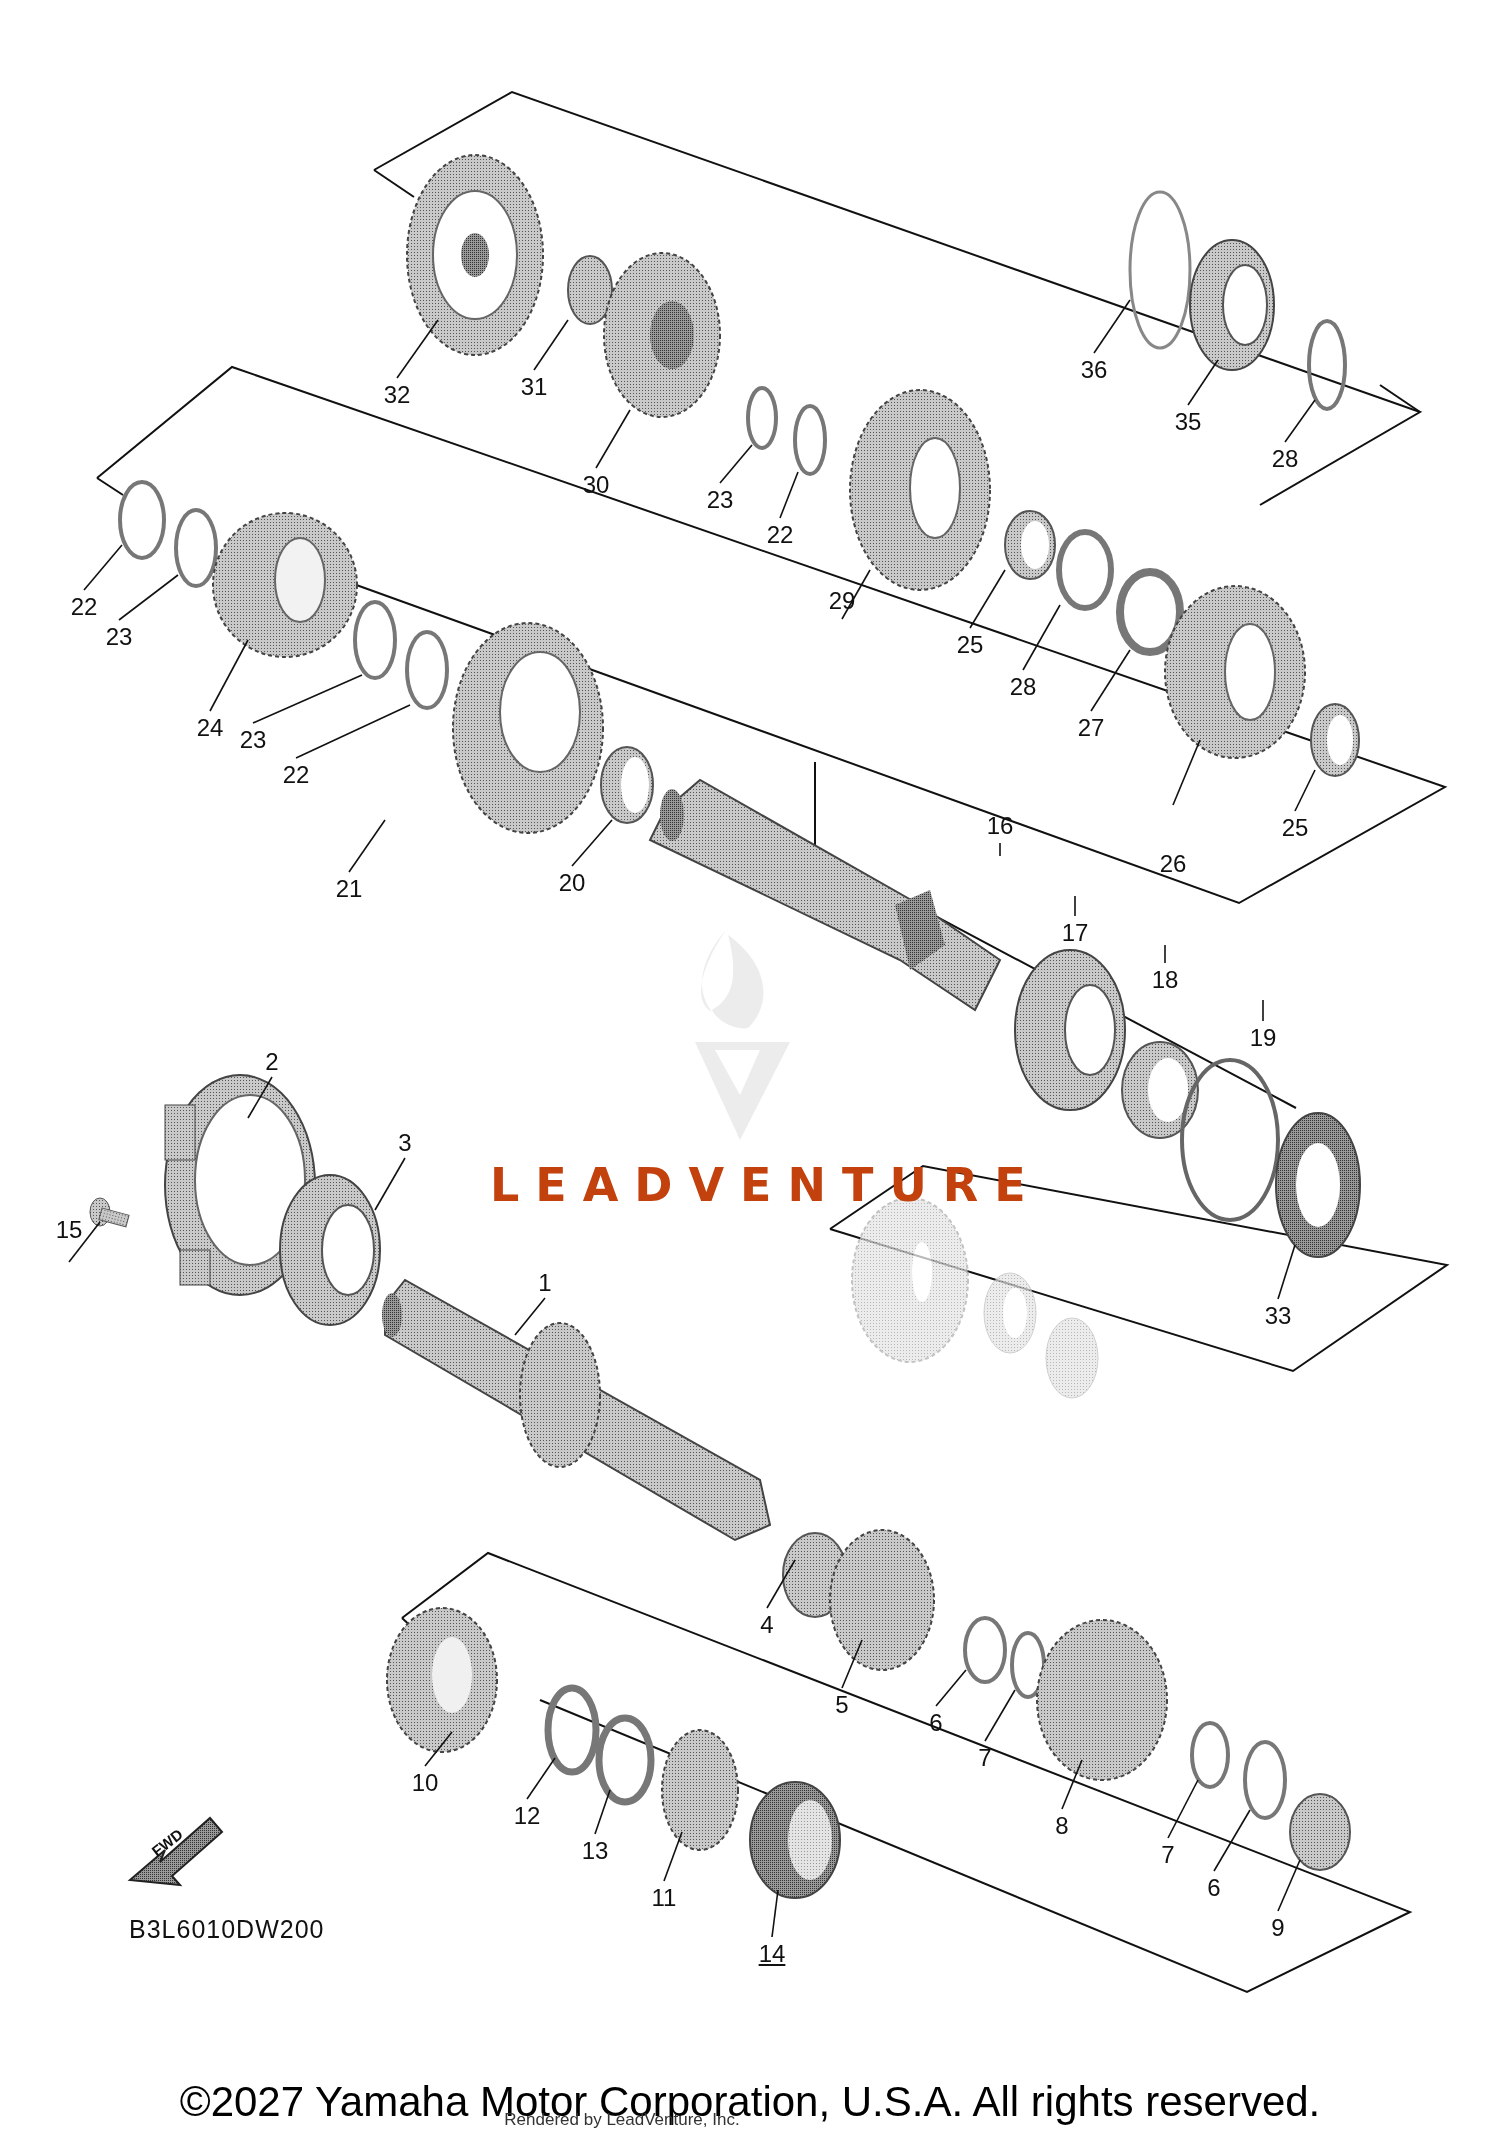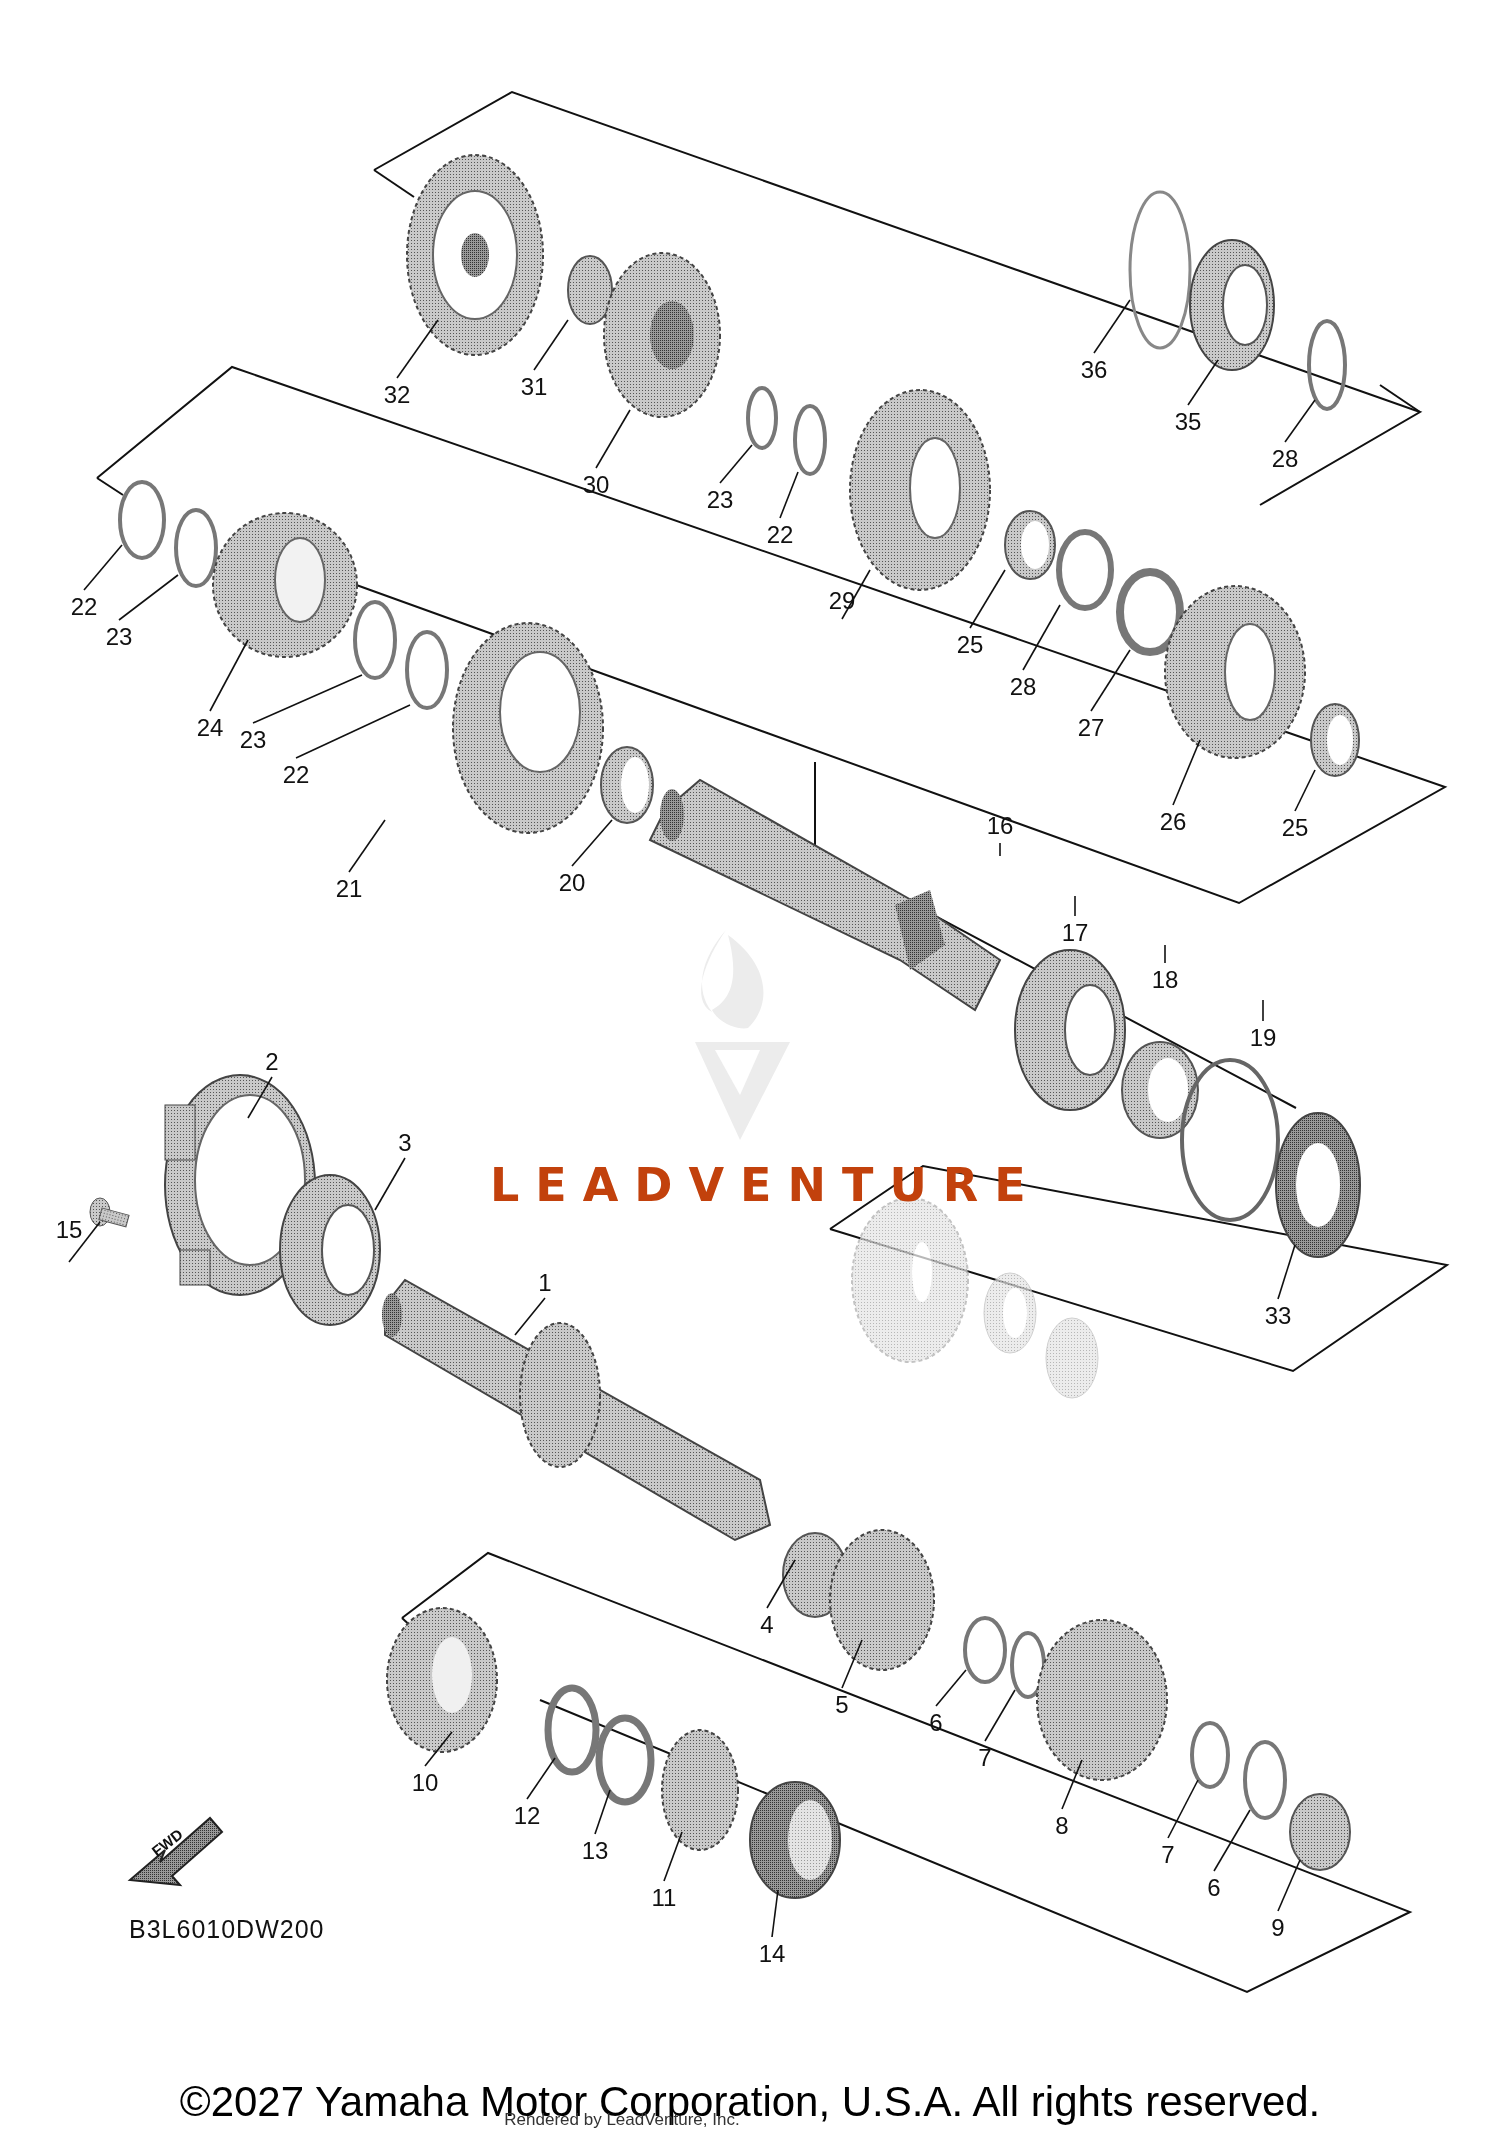--- a/index.html
+++ b/index.html
@@ -263,7 +263,7 @@
     <div class="callout" style="left: 970px; top: 645px;">25</div>
     <div class="callout" style="left: 1023px; top: 687px;">28</div>
     <div class="callout" style="left: 1091px; top: 728px;">27</div>
-    <div class="callout" style="left: 1173px; top: 822px;">26</div>
+    <div class="callout" style="left: 1173px; top: 864px;">26</div>
     <div class="callout" style="left: 1295px; top: 828px;">25</div>
     <div class="callout" style="left: 1000px; top: 826px;">16</div>
     <div class="callout" style="left: 1075px; top: 933px;">17</div>

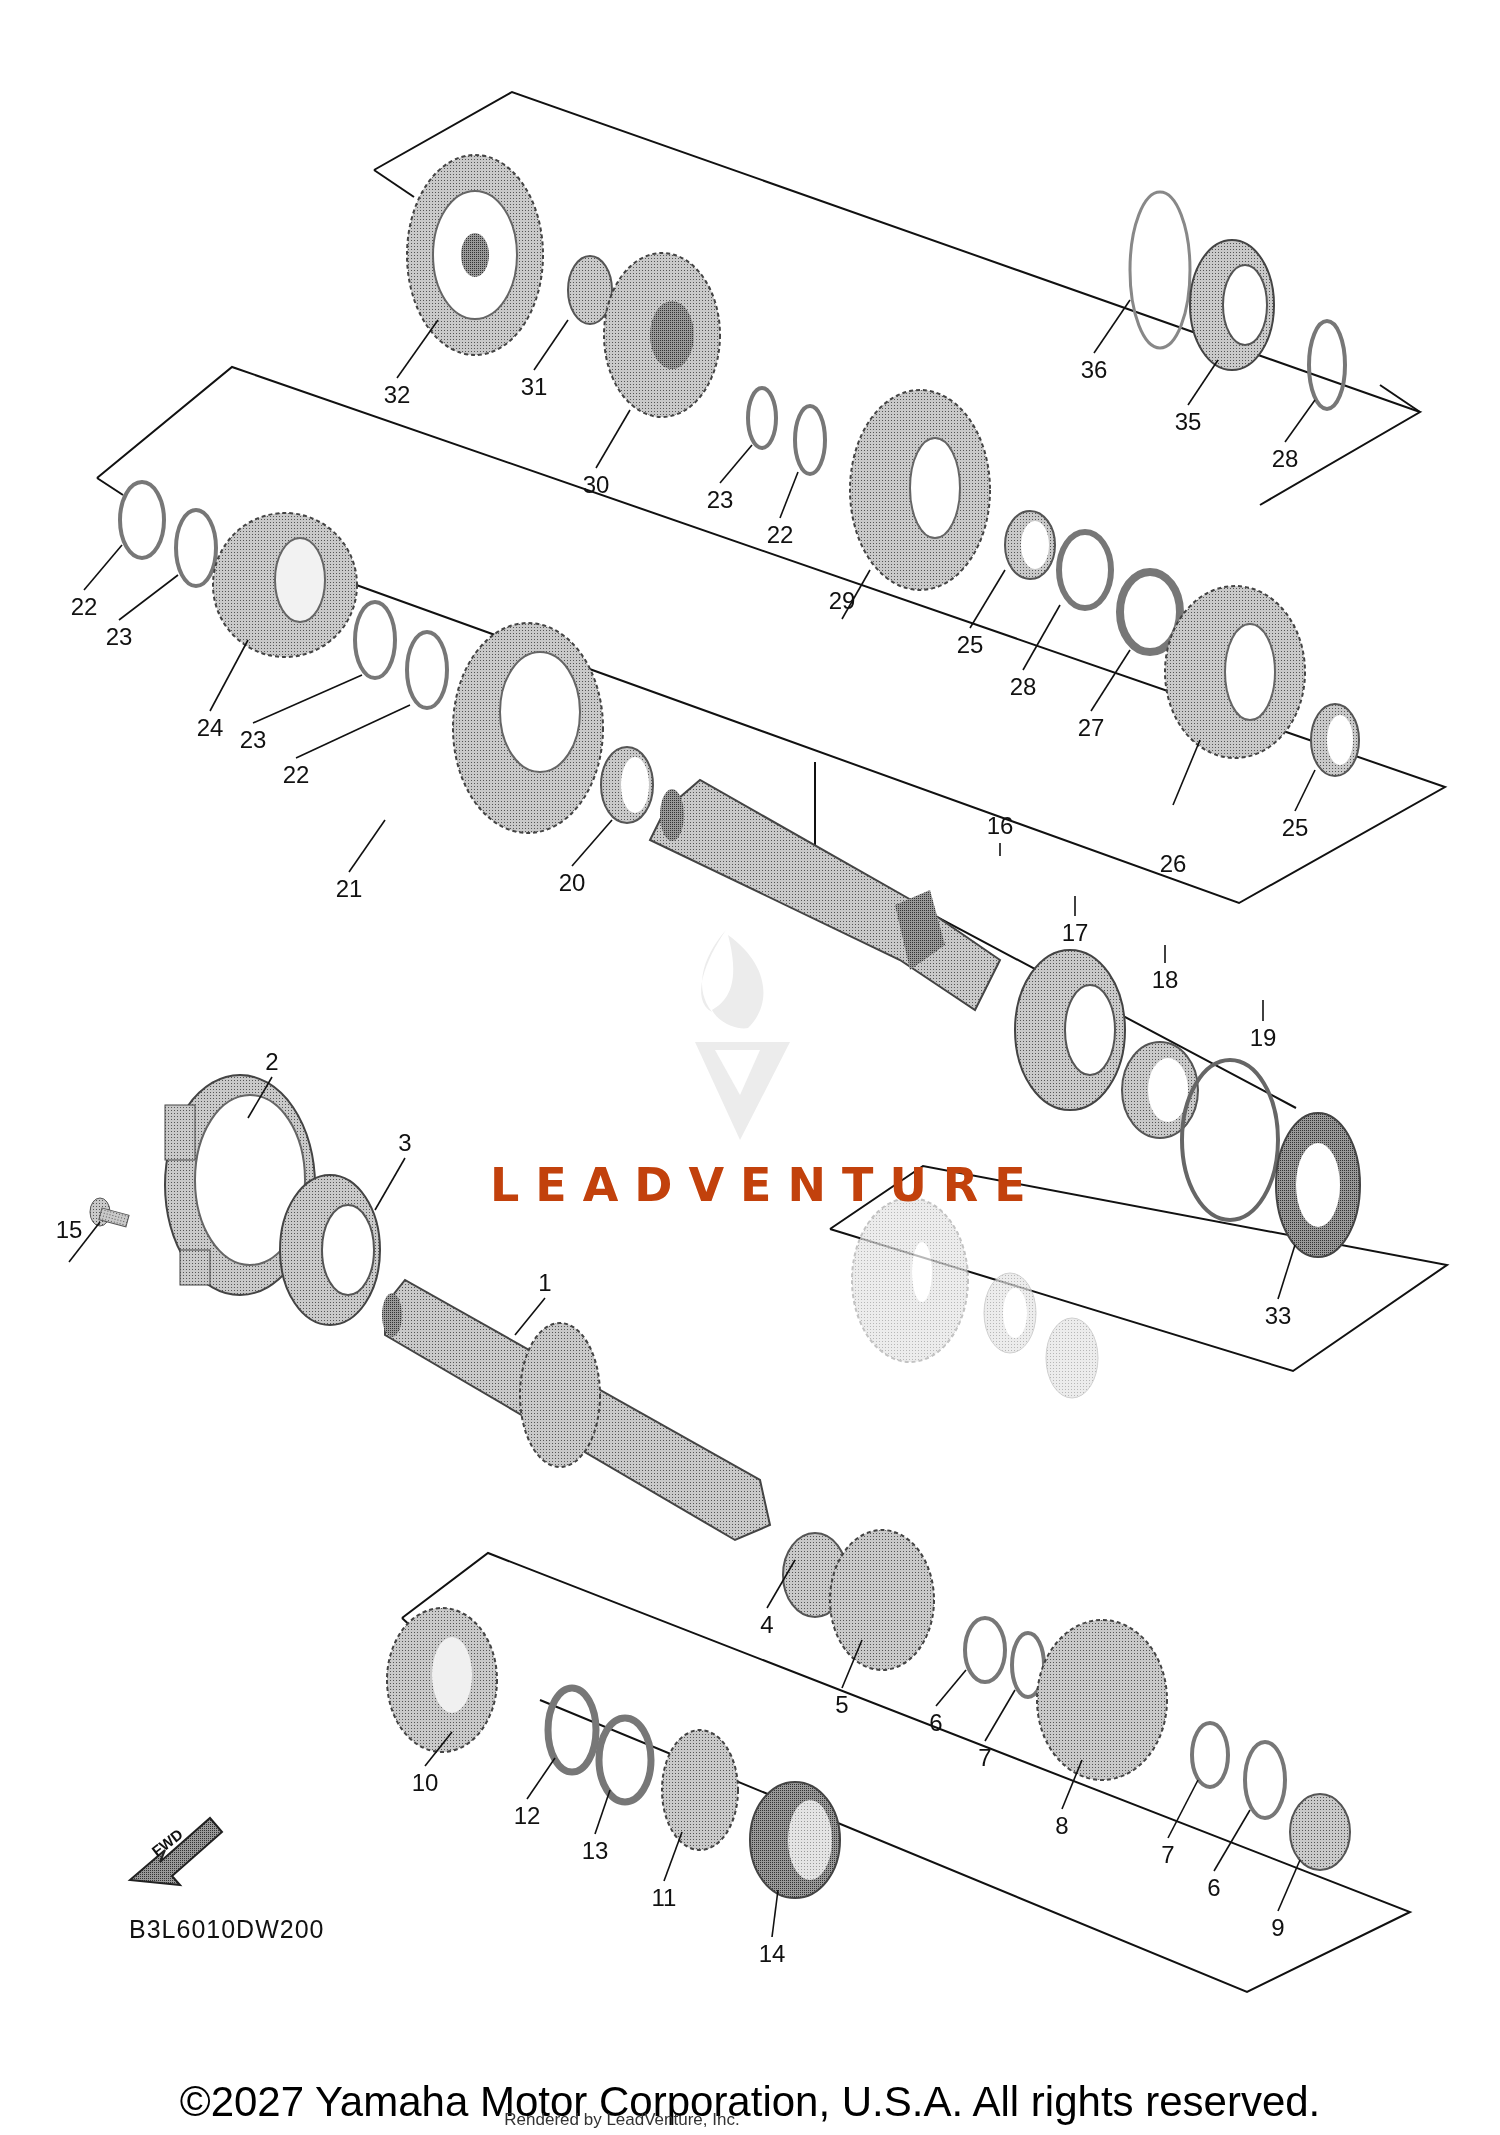--- a/index.html
+++ b/index.html
@@ -286,7 +286,7 @@
     <div class="callout" style="left: 527px; top: 1816px;">12</div>
     <div class="callout" style="left: 595px; top: 1851px;">13</div>
     <div class="callout" style="left: 664px; top: 1898px;">11</div>
-    <div class="callout" style="left: 772px; top: 1954px;">14</div>
+    <div class="callout" style="left: 772px; top: 1954px; text-decoration: underline;">14</div>
   </div>
 
 <div class="code-label">B3L6010DW200</div>

